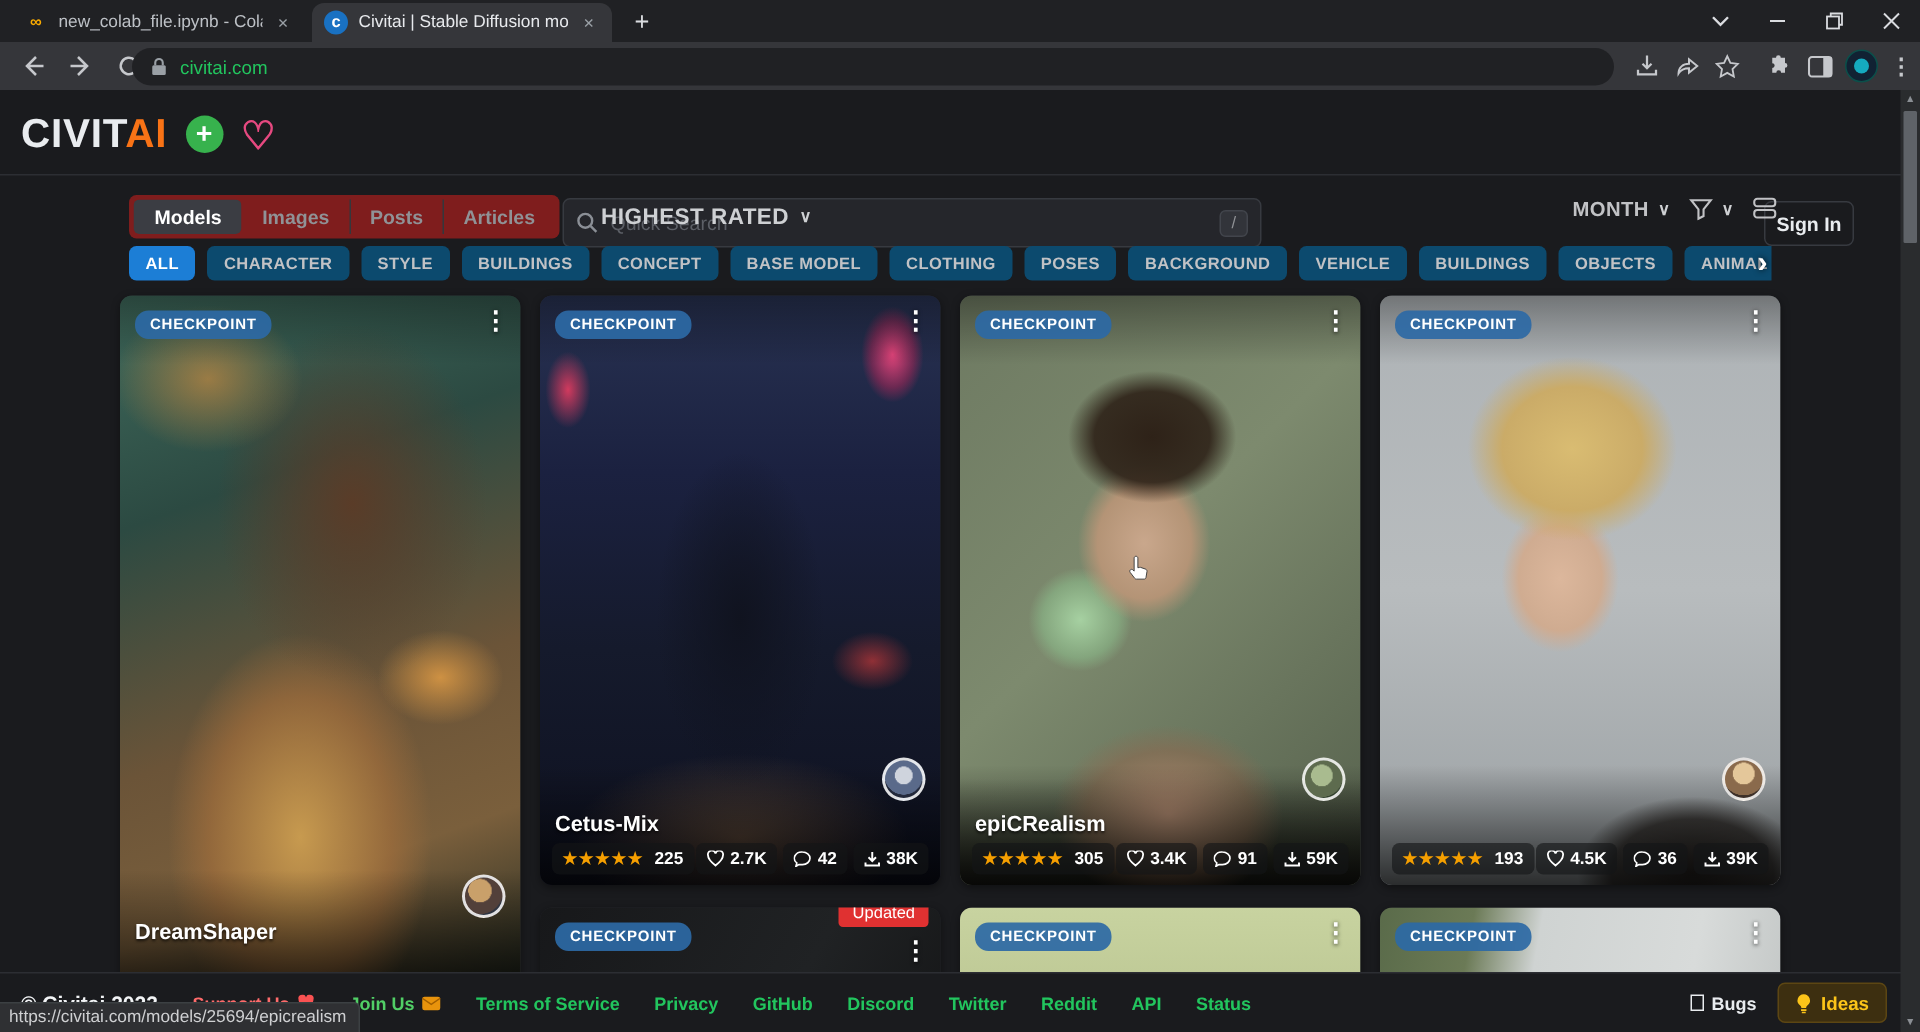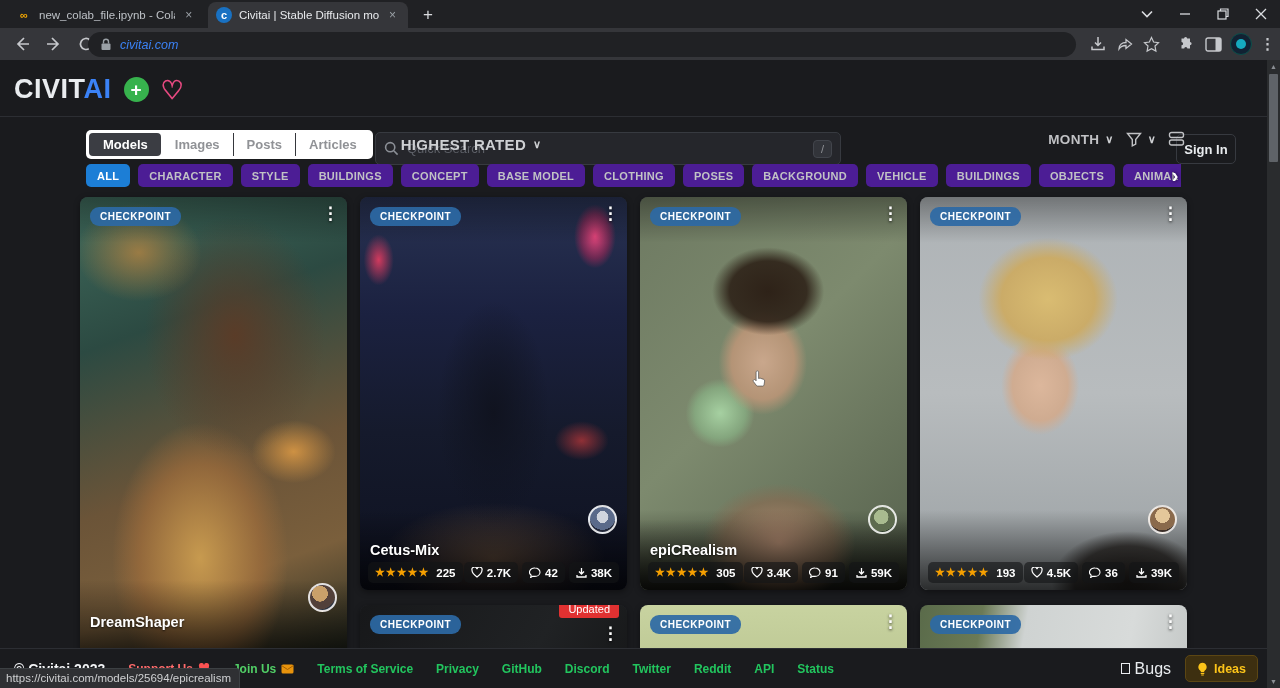--- a/index.html
+++ b/index.html
@@ -27,7 +27,7 @@
   .navbtn { width:28px; height:28px; margin-left:4px; display:flex; align-items:center; justify-content:center; }
   .urlbar { position:absolute; left:88px; top:32px; width:988px; height:25px; background:#202124;
     border-radius:13px; display:flex; align-items:center; padding:0 12px; }
-  .urlbar .url { color:#3b82f6; font-size:12.5px; margin-left:8px;font-style:italic; }
+  .urlbar .url { color:#22c55e; font-size:12.5px; margin-left:8px; }
   .toolbar-icons { position:absolute; left:1084px; top:28px; height:32px; display:flex; align-items:center; }
   .tbicon { width:27px; height:27px; display:flex; align-items:center; justify-content:center; }
   .avatar-chrome { width:22px; height:22px; border-radius:50%; background:#123; border:1px solid #0b4f4a;

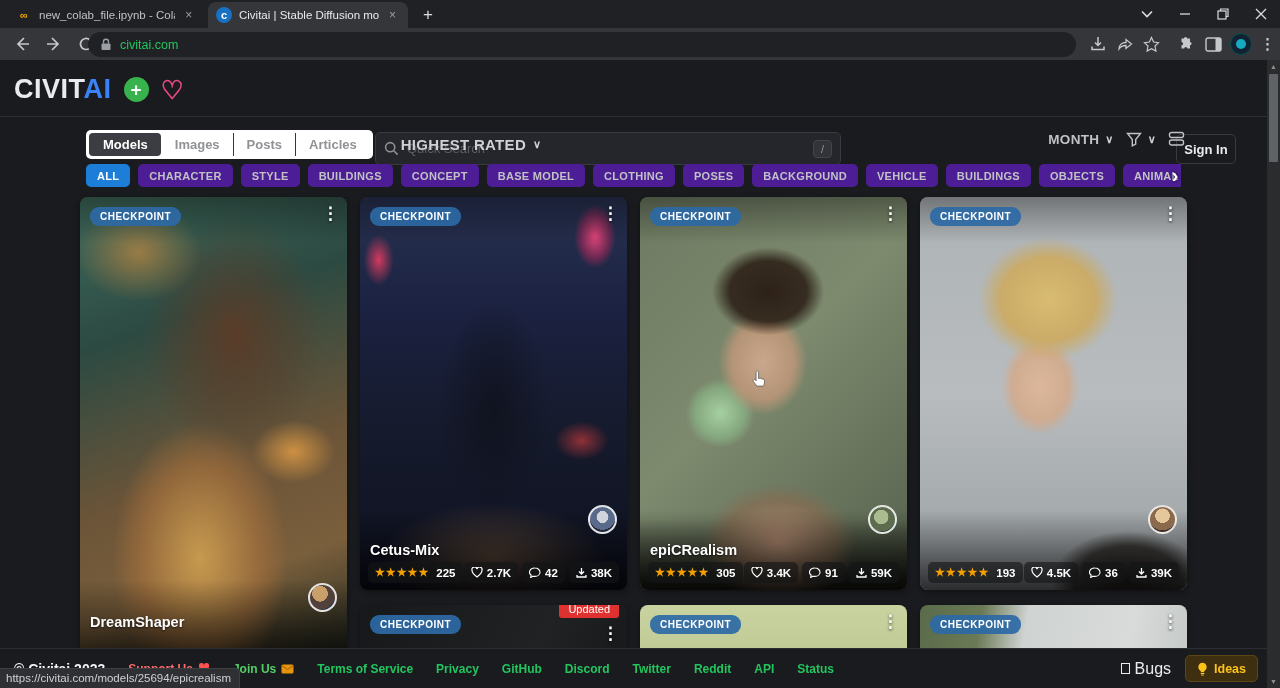--- a/index.html
+++ b/index.html
@@ -40,7 +40,7 @@
   .logo { position:absolute; left:14px; top:14px; display:flex; align-items:center; }
   .logo .word { font-size:27px; font-weight:900; letter-spacing:0.5px; }
   .logo .c1 { color:#e9ecef; }
-  .logo .c2 { color:#3b82f6; }
+  .logo .c2 { color:#f97316; }
   .plus-btn { margin-left:12px; width:25px; height:25px; border-radius:50%; background:#37b24d; color:#fff;
     font-size:19px; font-weight:bold; display:flex; align-items:center; justify-content:center; line-height:1; }
   .heart-btn { margin-left:12px; color:#e64980; font-size:26px; line-height:1; font-weight:bold; }

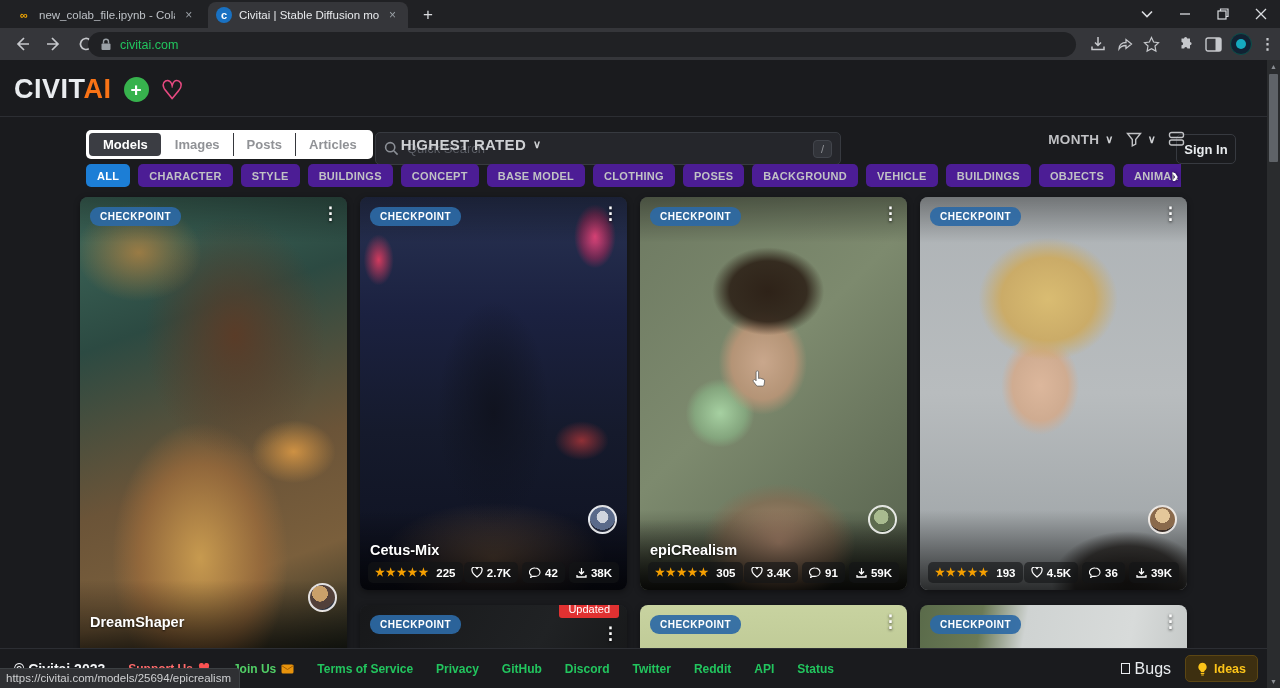--- a/index.html
+++ b/index.html
@@ -57,7 +57,7 @@
 
   
   .navrow { position:absolute; left:86px; top:130px; display:flex; align-items:center; }
-  .segmented { display:flex; align-items:center; background:#ffffff; border-radius:5px; padding:3px; }
+  .segmented { display:flex; align-items:center; background:#7f1d1d; border-radius:5px; padding:3px; }
   .seg-item { padding:4px 13px; font-size:13px; font-weight:bold; color:#909296; border-left:1px solid #35373c; }
   .seg-item:first-child, .seg-item.active + .seg-item { border-left-color:transparent; }
   .seg-item.active { background:#3b3d43; color:#fff; border-radius:4px; border-left-color:transparent; }

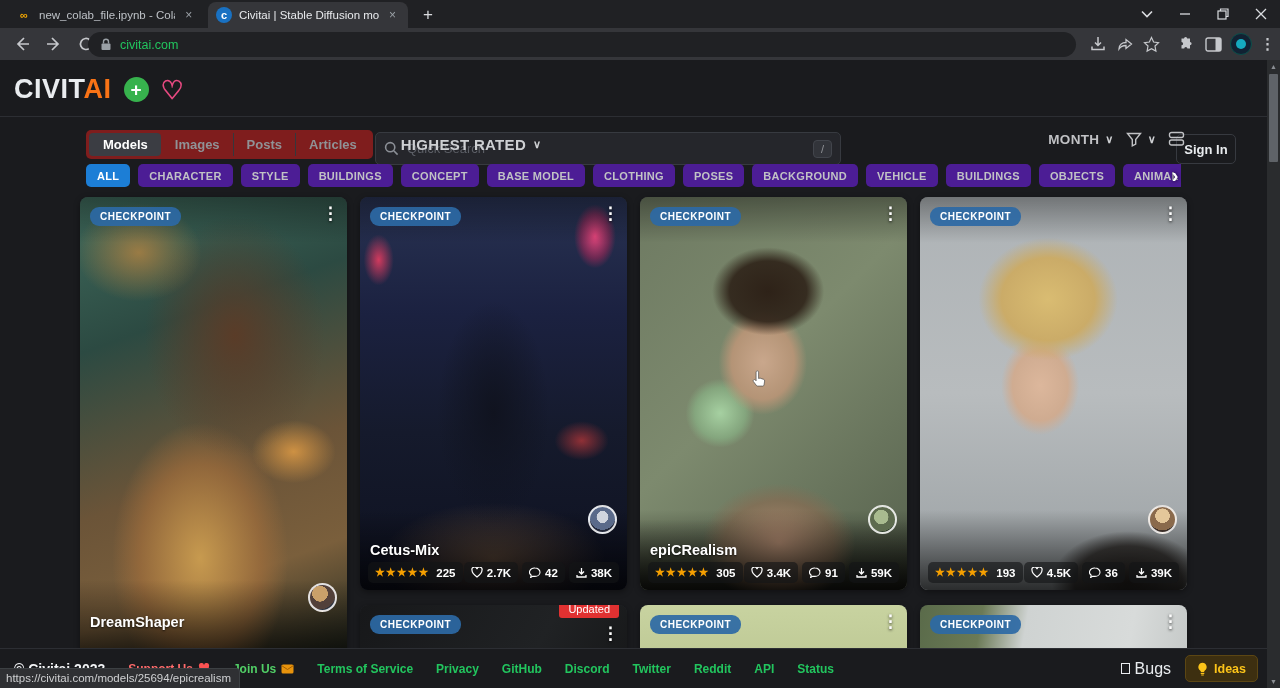--- a/index.html
+++ b/index.html
@@ -69,7 +69,7 @@
     align-items:center; gap:6px; }
   .chiprow { position:absolute; left:86px; top:164px; width:1095px; height:24px; overflow:hidden;
     display:flex; gap:8px; }
-  .chip { flex:0 0 auto; height:23px; background:#4c1d95; border-radius:5px; color:#c1c2c5; font-size:11px;
+  .chip { flex:0 0 auto; height:23px; background:#0c4a6e; border-radius:5px; color:#c1c2c5; font-size:11px;
     font-weight:bold; letter-spacing:0.3px; display:flex; align-items:center; padding:0 11px; }
   .chip.active { background:#1c7ed6; color:#fff; }
   .chip-scroll { position:absolute; left:1164px; top:164px; width:22px; height:23px; color:#fff; font-size:20px;

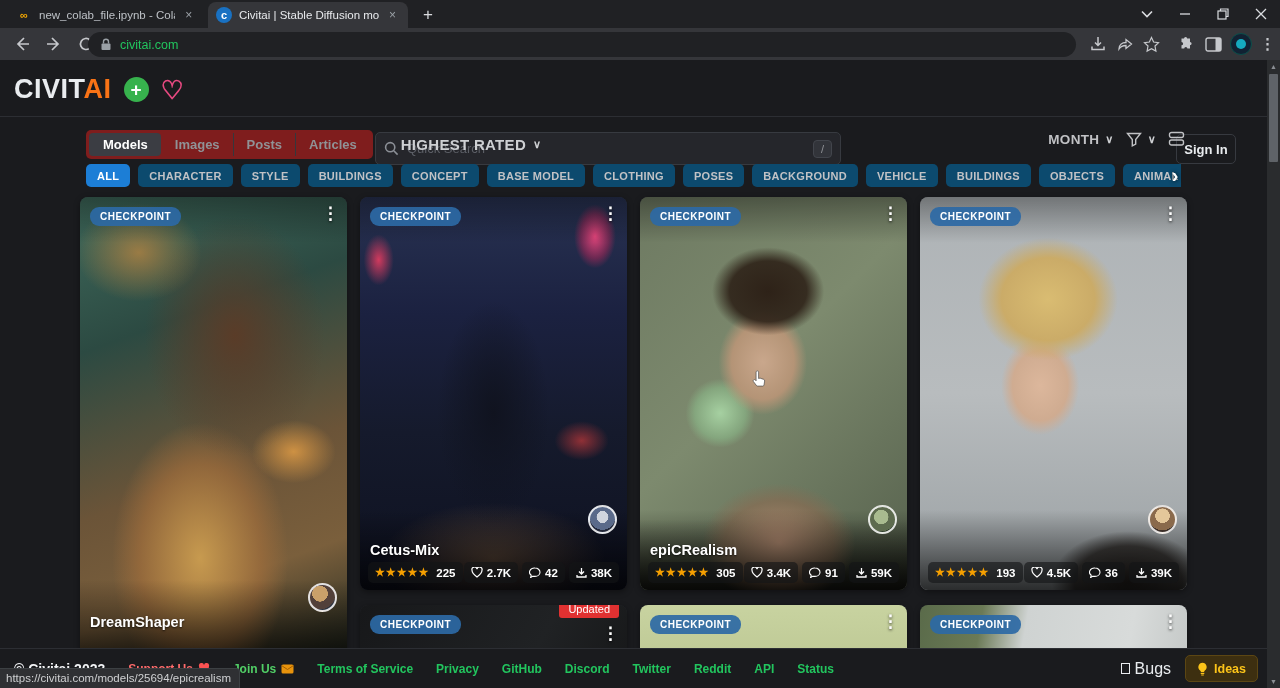--- a/index.html
+++ b/index.html
@@ -148,7 +148,7 @@
   .f-support { color:#ff6b6b; display:flex; align-items:center; gap:5px; }
   .f-join { color:#51cf66; display:flex; align-items:center; gap:5px; }
   .f-right { margin-left:auto; margin-right:22px; display:flex; align-items:center; gap:14px; }
-  .f-bugs { color:#e9ecef; font-size:16px; font-weight:normal; display:flex; align-items:center; gap:5px;padding-left:42px; }
+  .f-bugs { color:#e9ecef; font-size:12px; font-weight:bold; display:flex; align-items:center; gap:5px;padding-left:42px; }
   .boxglyph { display:inline-block; width:9px; height:11px; border:1.4px solid #e9ecef; }
   .ideas-btn { background:#3d2f10; border:1px solid #5c4613; color:#fcc419; font-size:12.5px; font-weight:bold;
     border-radius:5px; height:27px; display:flex; align-items:center; gap:6px; padding:0 11px; }

